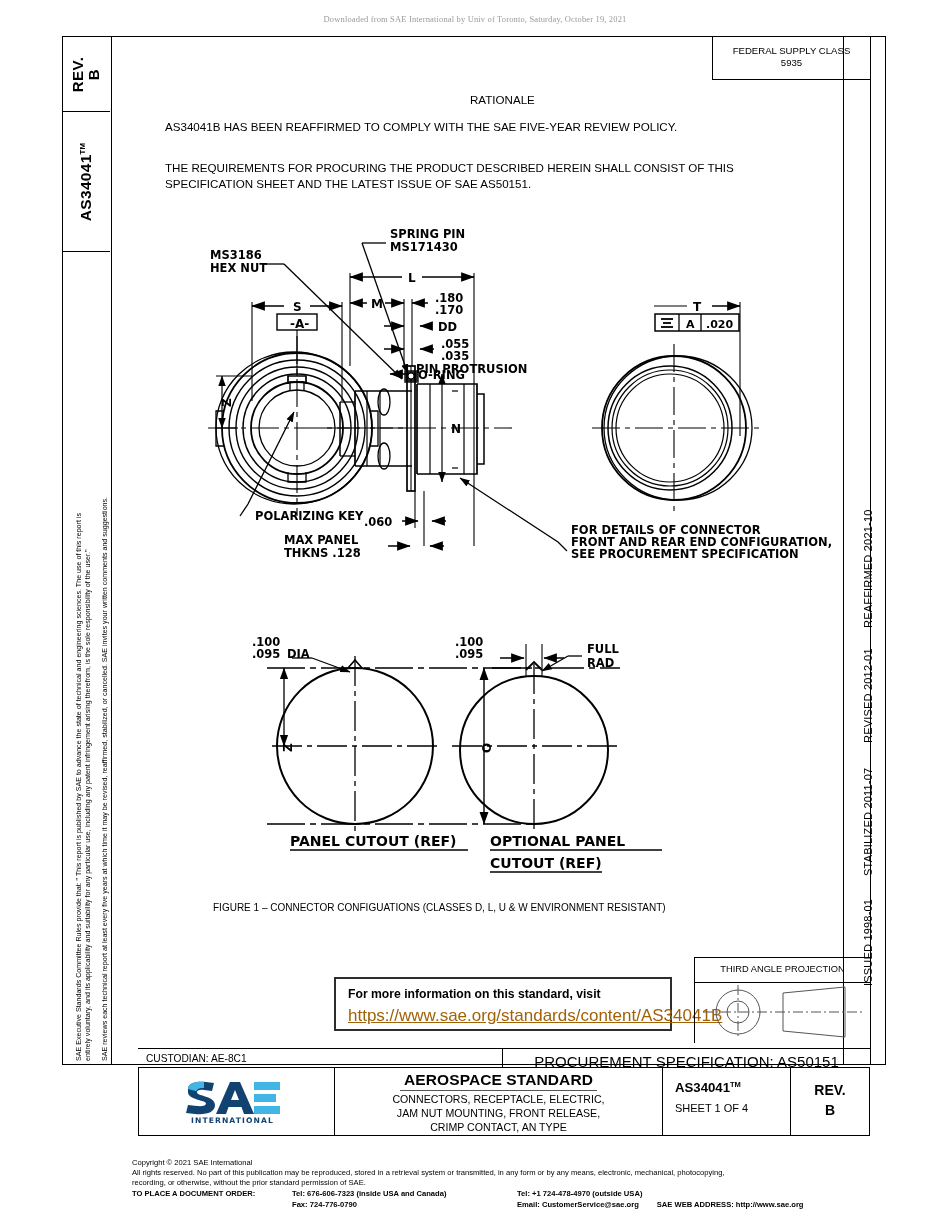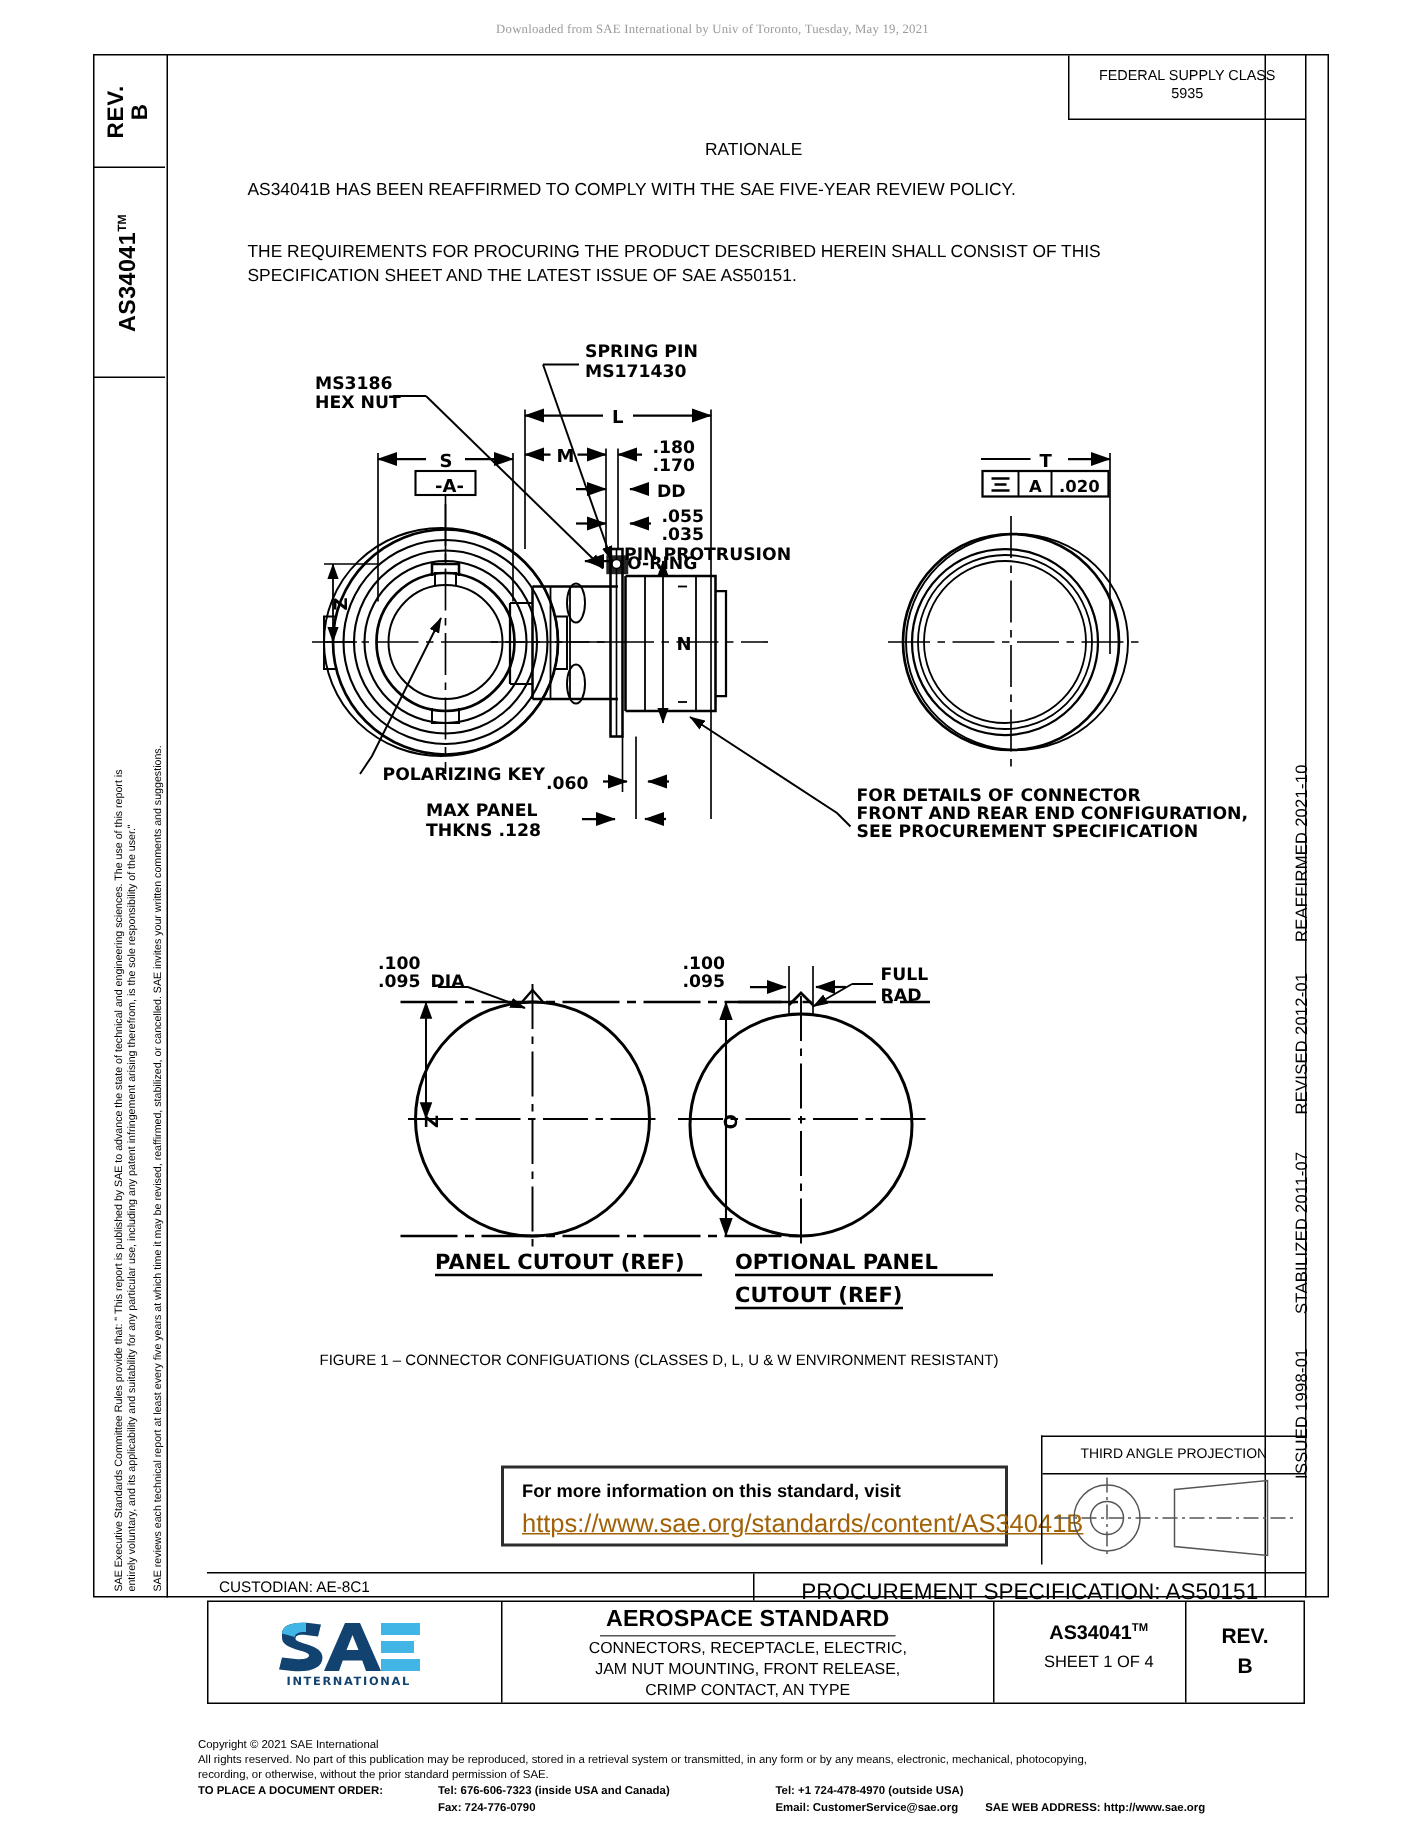--- a/index.html
+++ b/index.html
@@ -176,7 +176,7 @@
 
 <div class="page">
 
-  <div class="watermark">Downloaded from SAE International by Univ of Toronto, Tuesday, May 19, 2021</div>
+  <div class="watermark">Downloaded from SAE International by Univ of Toronto, Saturday, October 19, 2021</div>
 
   <div class="frame"></div>
   <div class="frame-inner-right"></div>

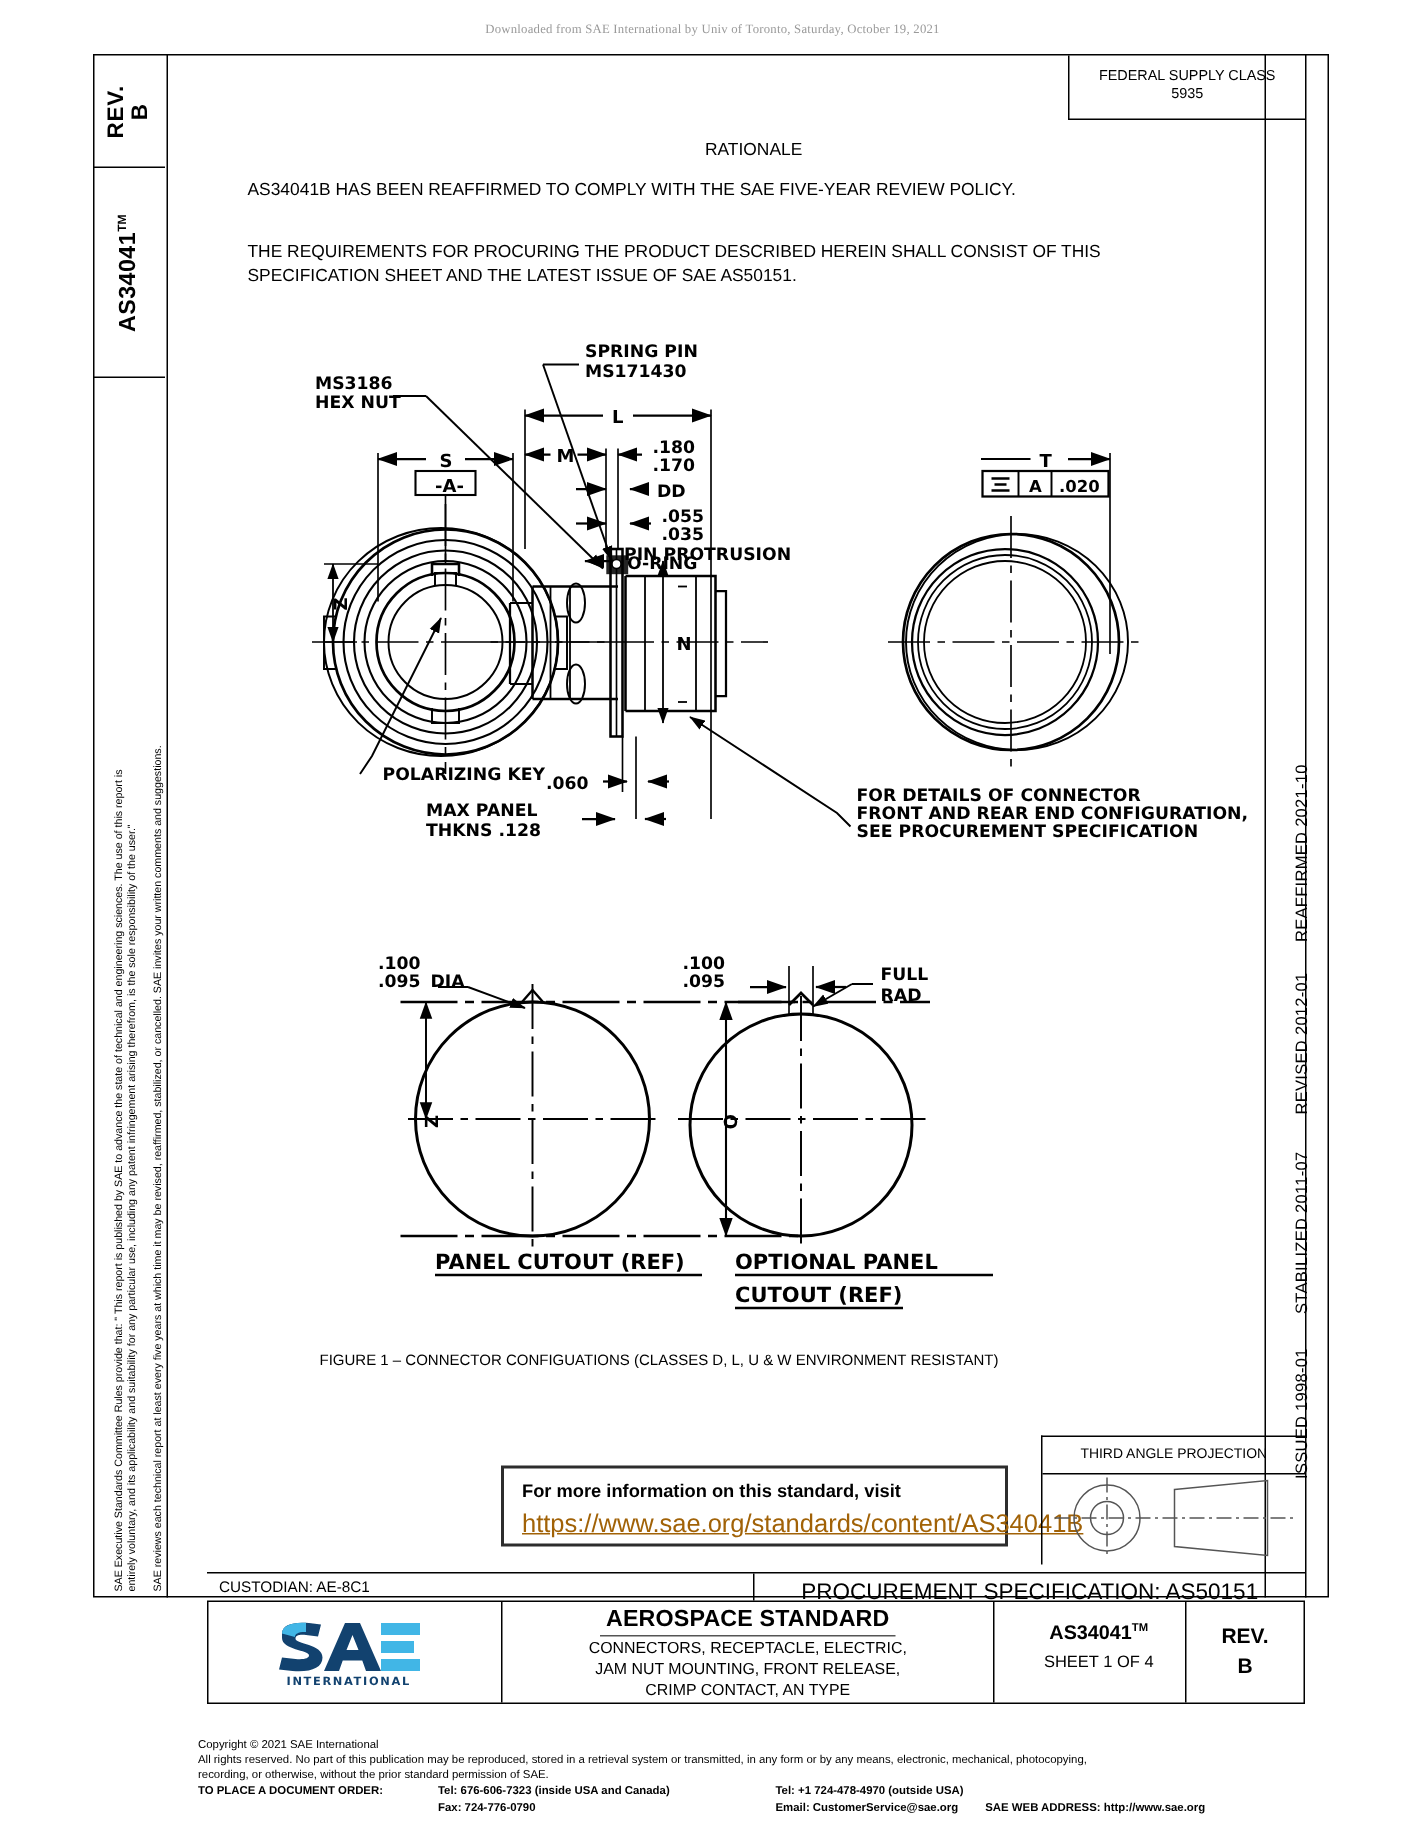--- a/index.html
+++ b/index.html
@@ -150,7 +150,6 @@
   .tb-num{
     width:128px;border-right:1.2px solid #000;box-sizing:border-box;
     padding:12px 0 0 12px;
-    text-align:center;
   }
   .tb-num-l1{font-size:13.2px;font-weight:bold;}
   .tb-num-l1 sup{font-size:7.5px;vertical-align:super;}

